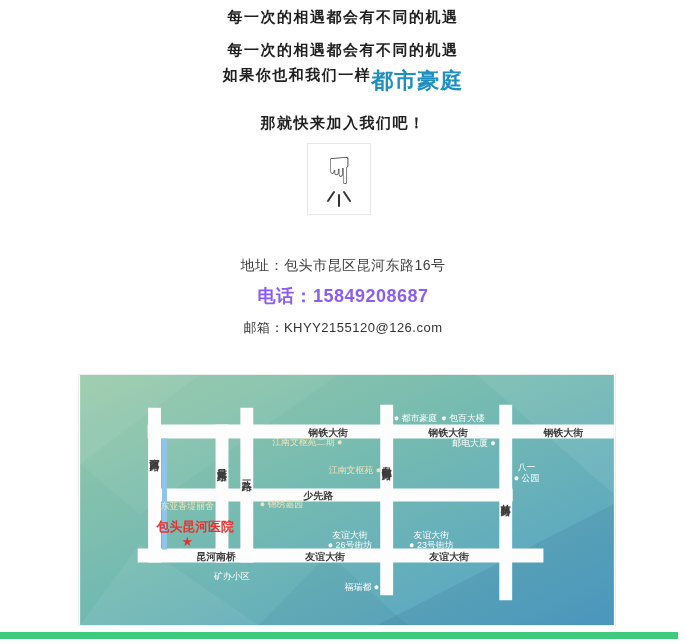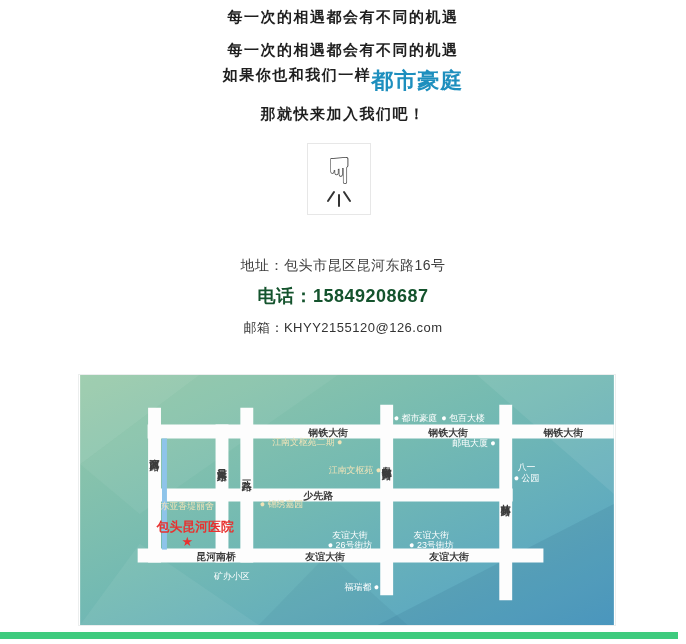--- a/index.html
+++ b/index.html
@@ -40,7 +40,7 @@
     <span>如果你也和我们一样</span>
       <span class="hl">都市豪庭</span>
   </div>
-  <div class="intro-line" style="top:105px">那就快来加入我们吧！</div>
+  <div class="intro-line" style="top:114px">那就快来加入我们吧！</div>
 
   <div class="hand-box">
     <svg width="42" height="62" viewBox="0 0 42 62">

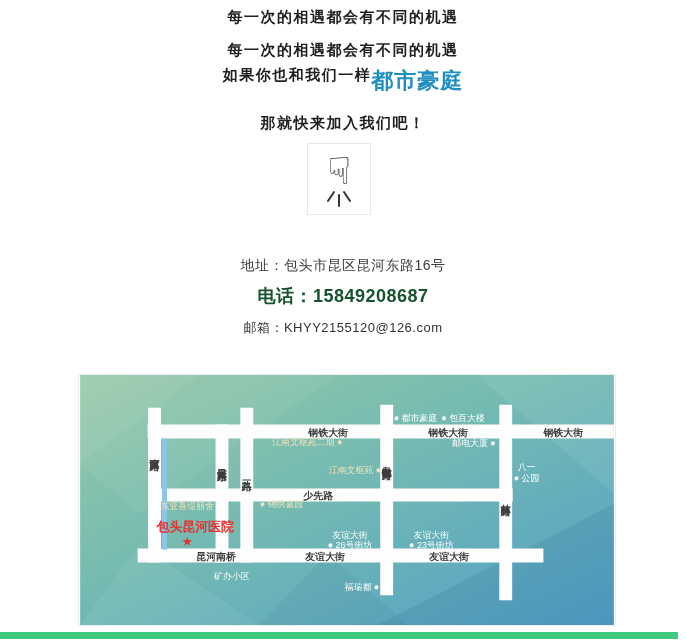--- a/index.html
+++ b/index.html
@@ -19,7 +19,7 @@
   }
   .contact-line{position:absolute;left:0;width:686px;text-align:center;white-space:nowrap;}
   .addr{top:257px;font-size:14px;color:#3d3d3d;letter-spacing:0.5px;}
-  .phone{top:284px;font-size:18px;font-weight:bold;color:#14532d;letter-spacing:0.5px;}
+  .phone{top:284px;font-size:18px;font-weight:bold;color:#8b5cf6;letter-spacing:0.5px;}
   .email{top:319px;font-size:13px;color:#333;letter-spacing:0.5px;}
   .map-wrap{
     position:absolute;left:78px;top:374px;width:538px;height:252px;

